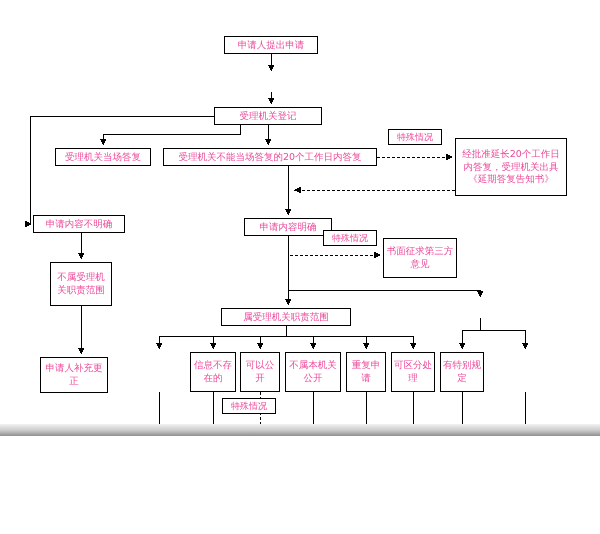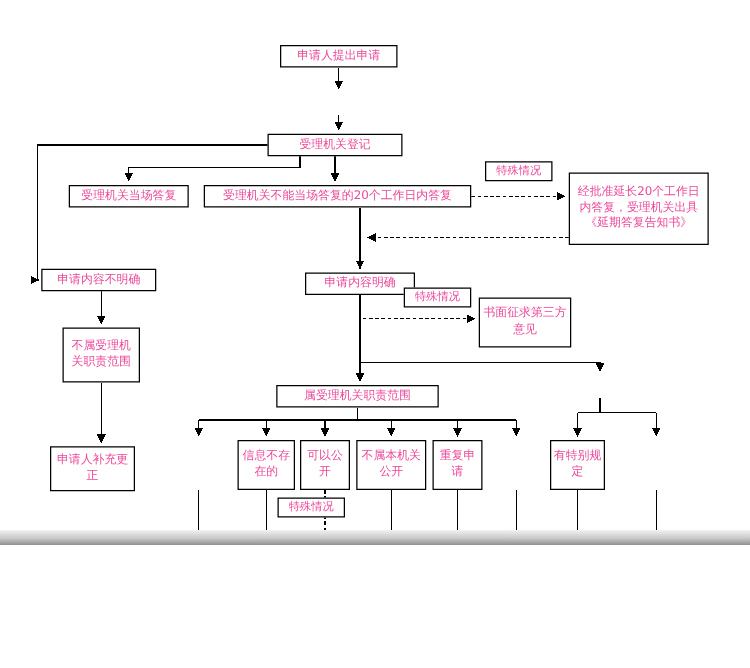--- a/index.html
+++ b/index.html
@@ -119,6 +119,7 @@
   <div class="box" style="left:240px;top:352px;width:40px;height:40px">可以公开</div>
   <div class="box" style="left:285px;top:352px;width:56px;height:40px">不属本机关公开</div>
   <div class="box" style="left:346px;top:352px;width:40px;height:40px">重复申请</div>
+  <div class="box" style="left:391px;top:352px;width:44px;height:40px">可区分处理</div>
   <div class="box" style="left:440px;top:352px;width:44px;height:40px">有特别规定</div>
 
   <div class="box badge" style="left:222px;top:398px;width:54px;height:16px">特殊情况</div>

